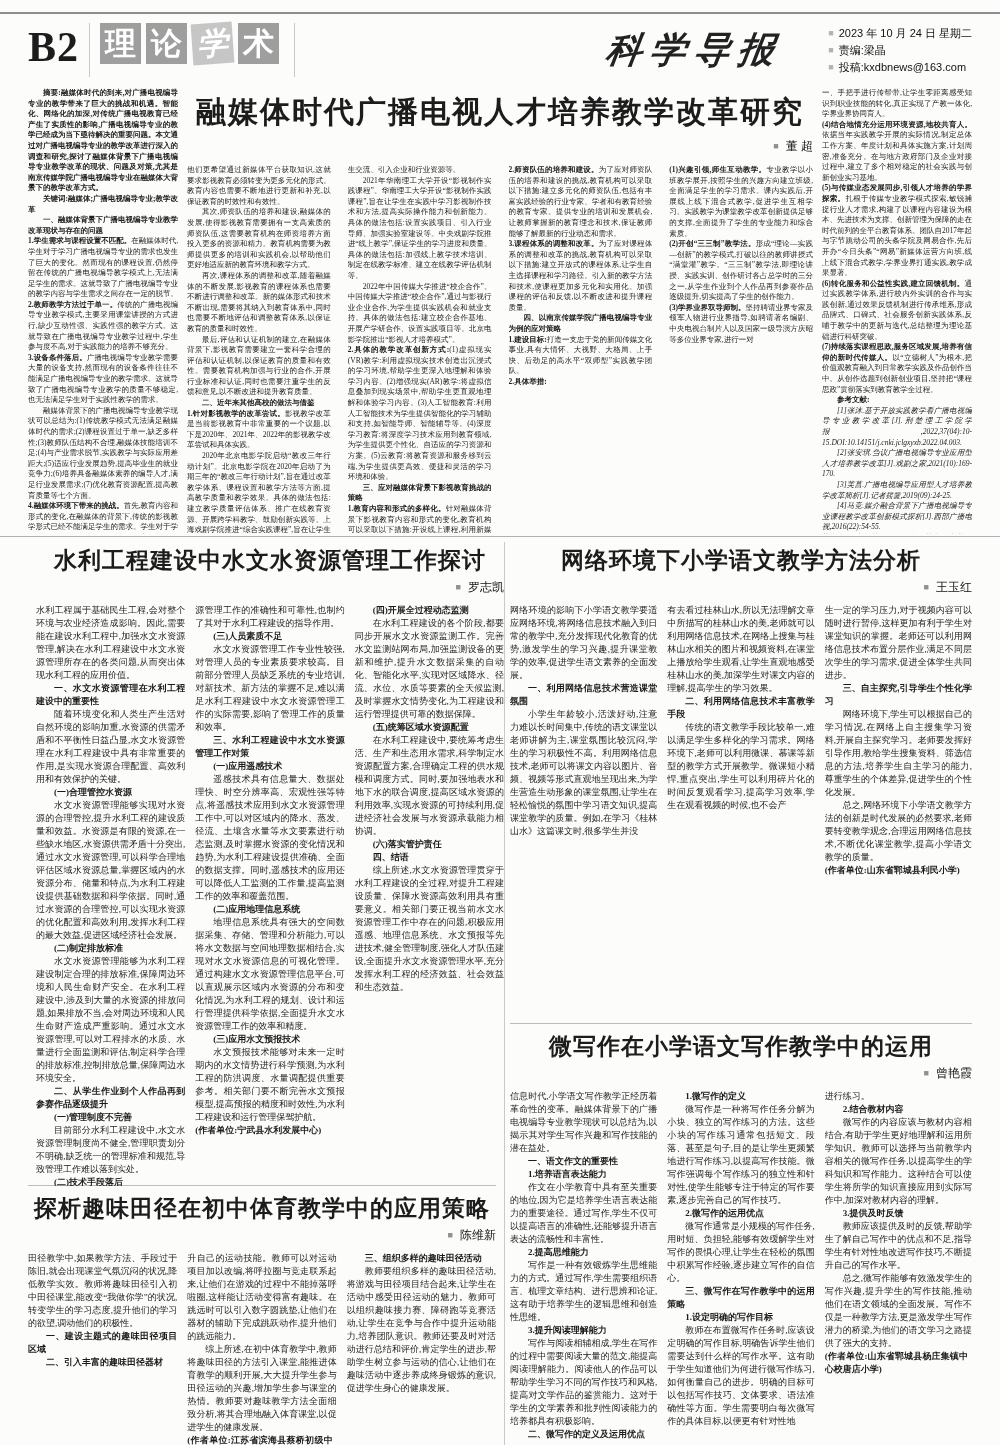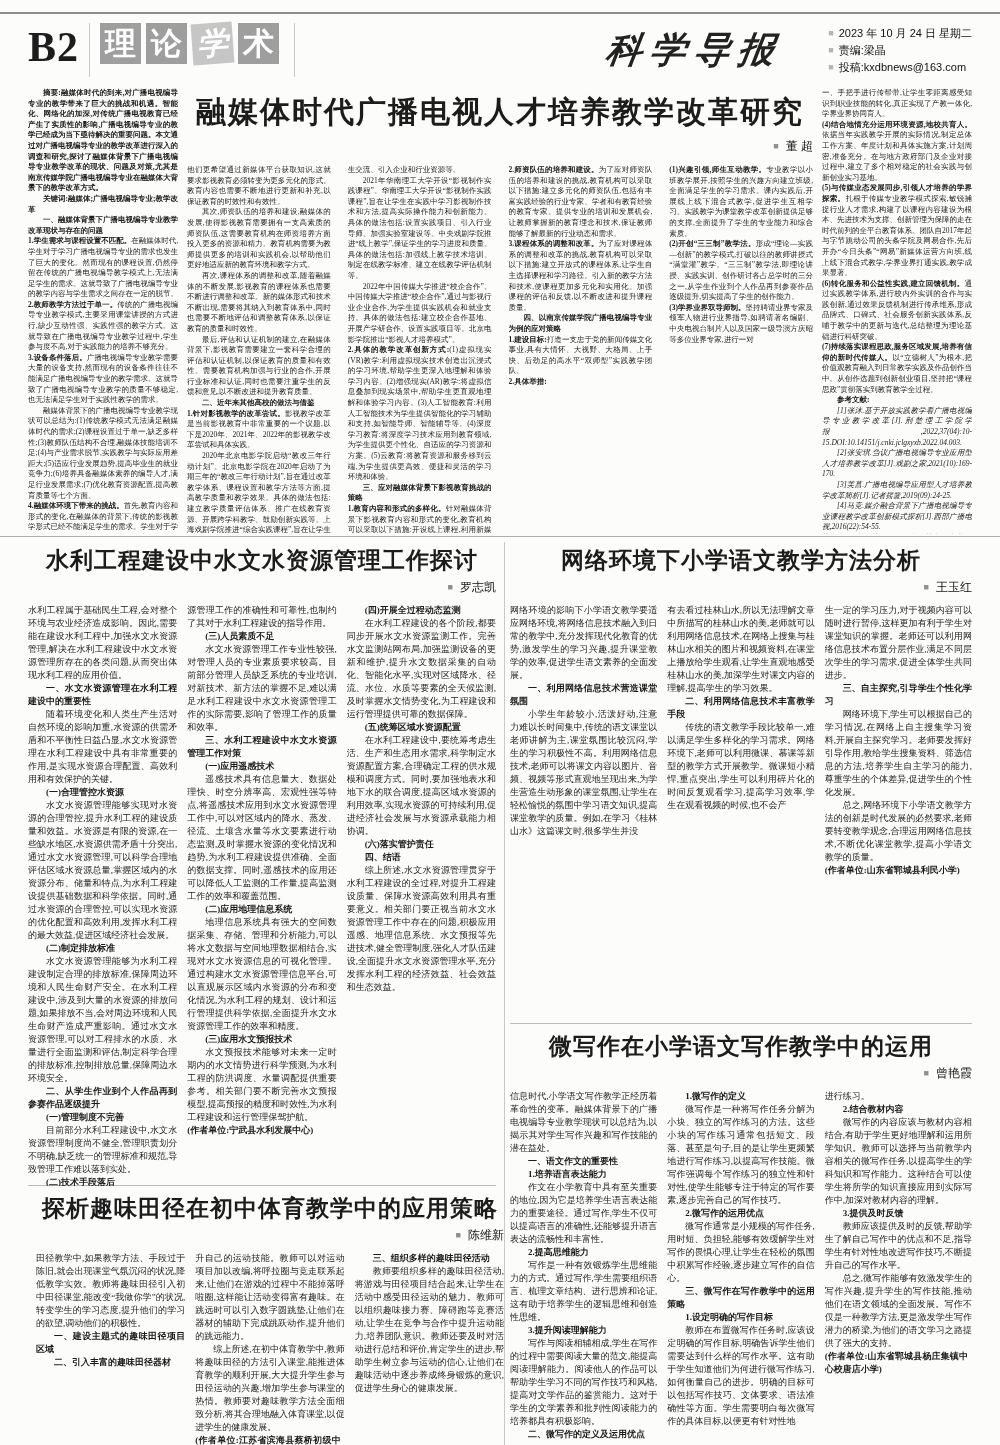--- a/index.html
+++ b/index.html
@@ -52,7 +52,7 @@
   .hr-left{position:absolute;left:0;top:645px;width:468px;border-top:1px solid #bdbdbd}
   .hr-right{position:absolute;left:482px;top:483px;width:462px;border-top:1px solid #bdbdbd}
   .art{position:absolute}
-  .art-shuili{left:0;top:3px;width:468px;height:640px}
+  .art-shuili{left:8px;top:3px;width:468px;height:640px}
   .art-tianjing{left:8px;top:651px;width:468px;height:254px}
   .art-wangluo{left:482px;top:3px;width:462px;height:478px}
   .art-weixiezuo{left:482px;top:489px;width:462px;height:416px}

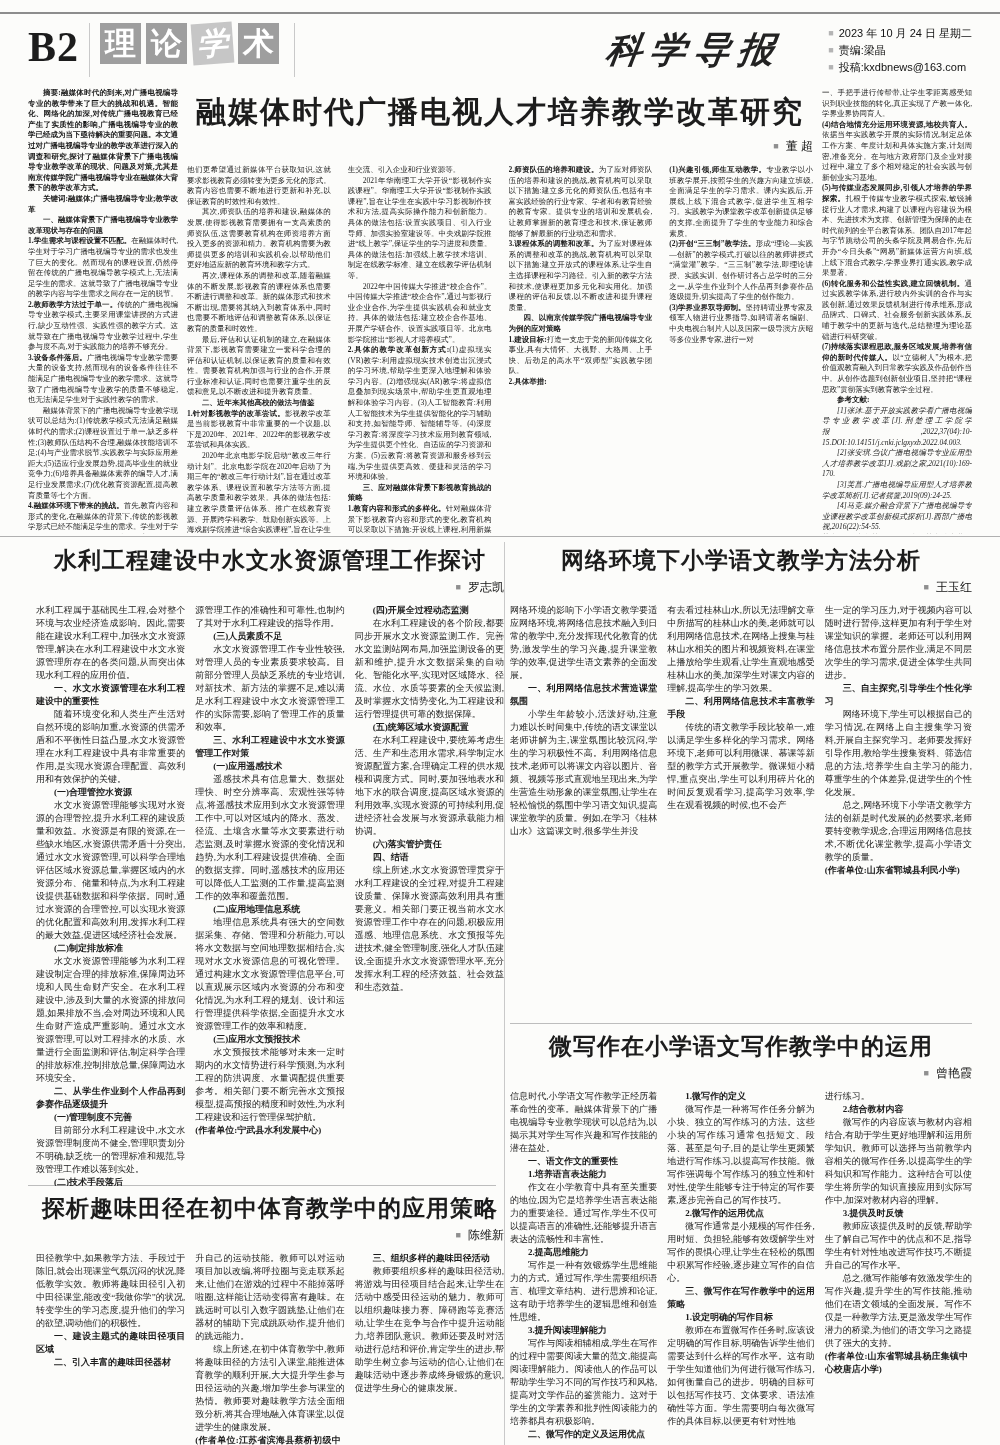--- a/index.html
+++ b/index.html
@@ -53,7 +53,7 @@
   .hr-right{position:absolute;left:482px;top:483px;width:462px;border-top:1px solid #bdbdbd}
   .art{position:absolute}
   .art-shuili{left:8px;top:3px;width:468px;height:640px}
-  .art-tianjing{left:8px;top:651px;width:468px;height:254px}
+  .art-tianjing{left:0;top:651px;width:468px;height:254px}
   .art-wangluo{left:482px;top:3px;width:462px;height:478px}
   .art-weixiezuo{left:482px;top:489px;width:462px;height:416px}
   .sub-title{margin:2px 0 0;font-family:"Liberation Sans",sans-serif;font-weight:700;

